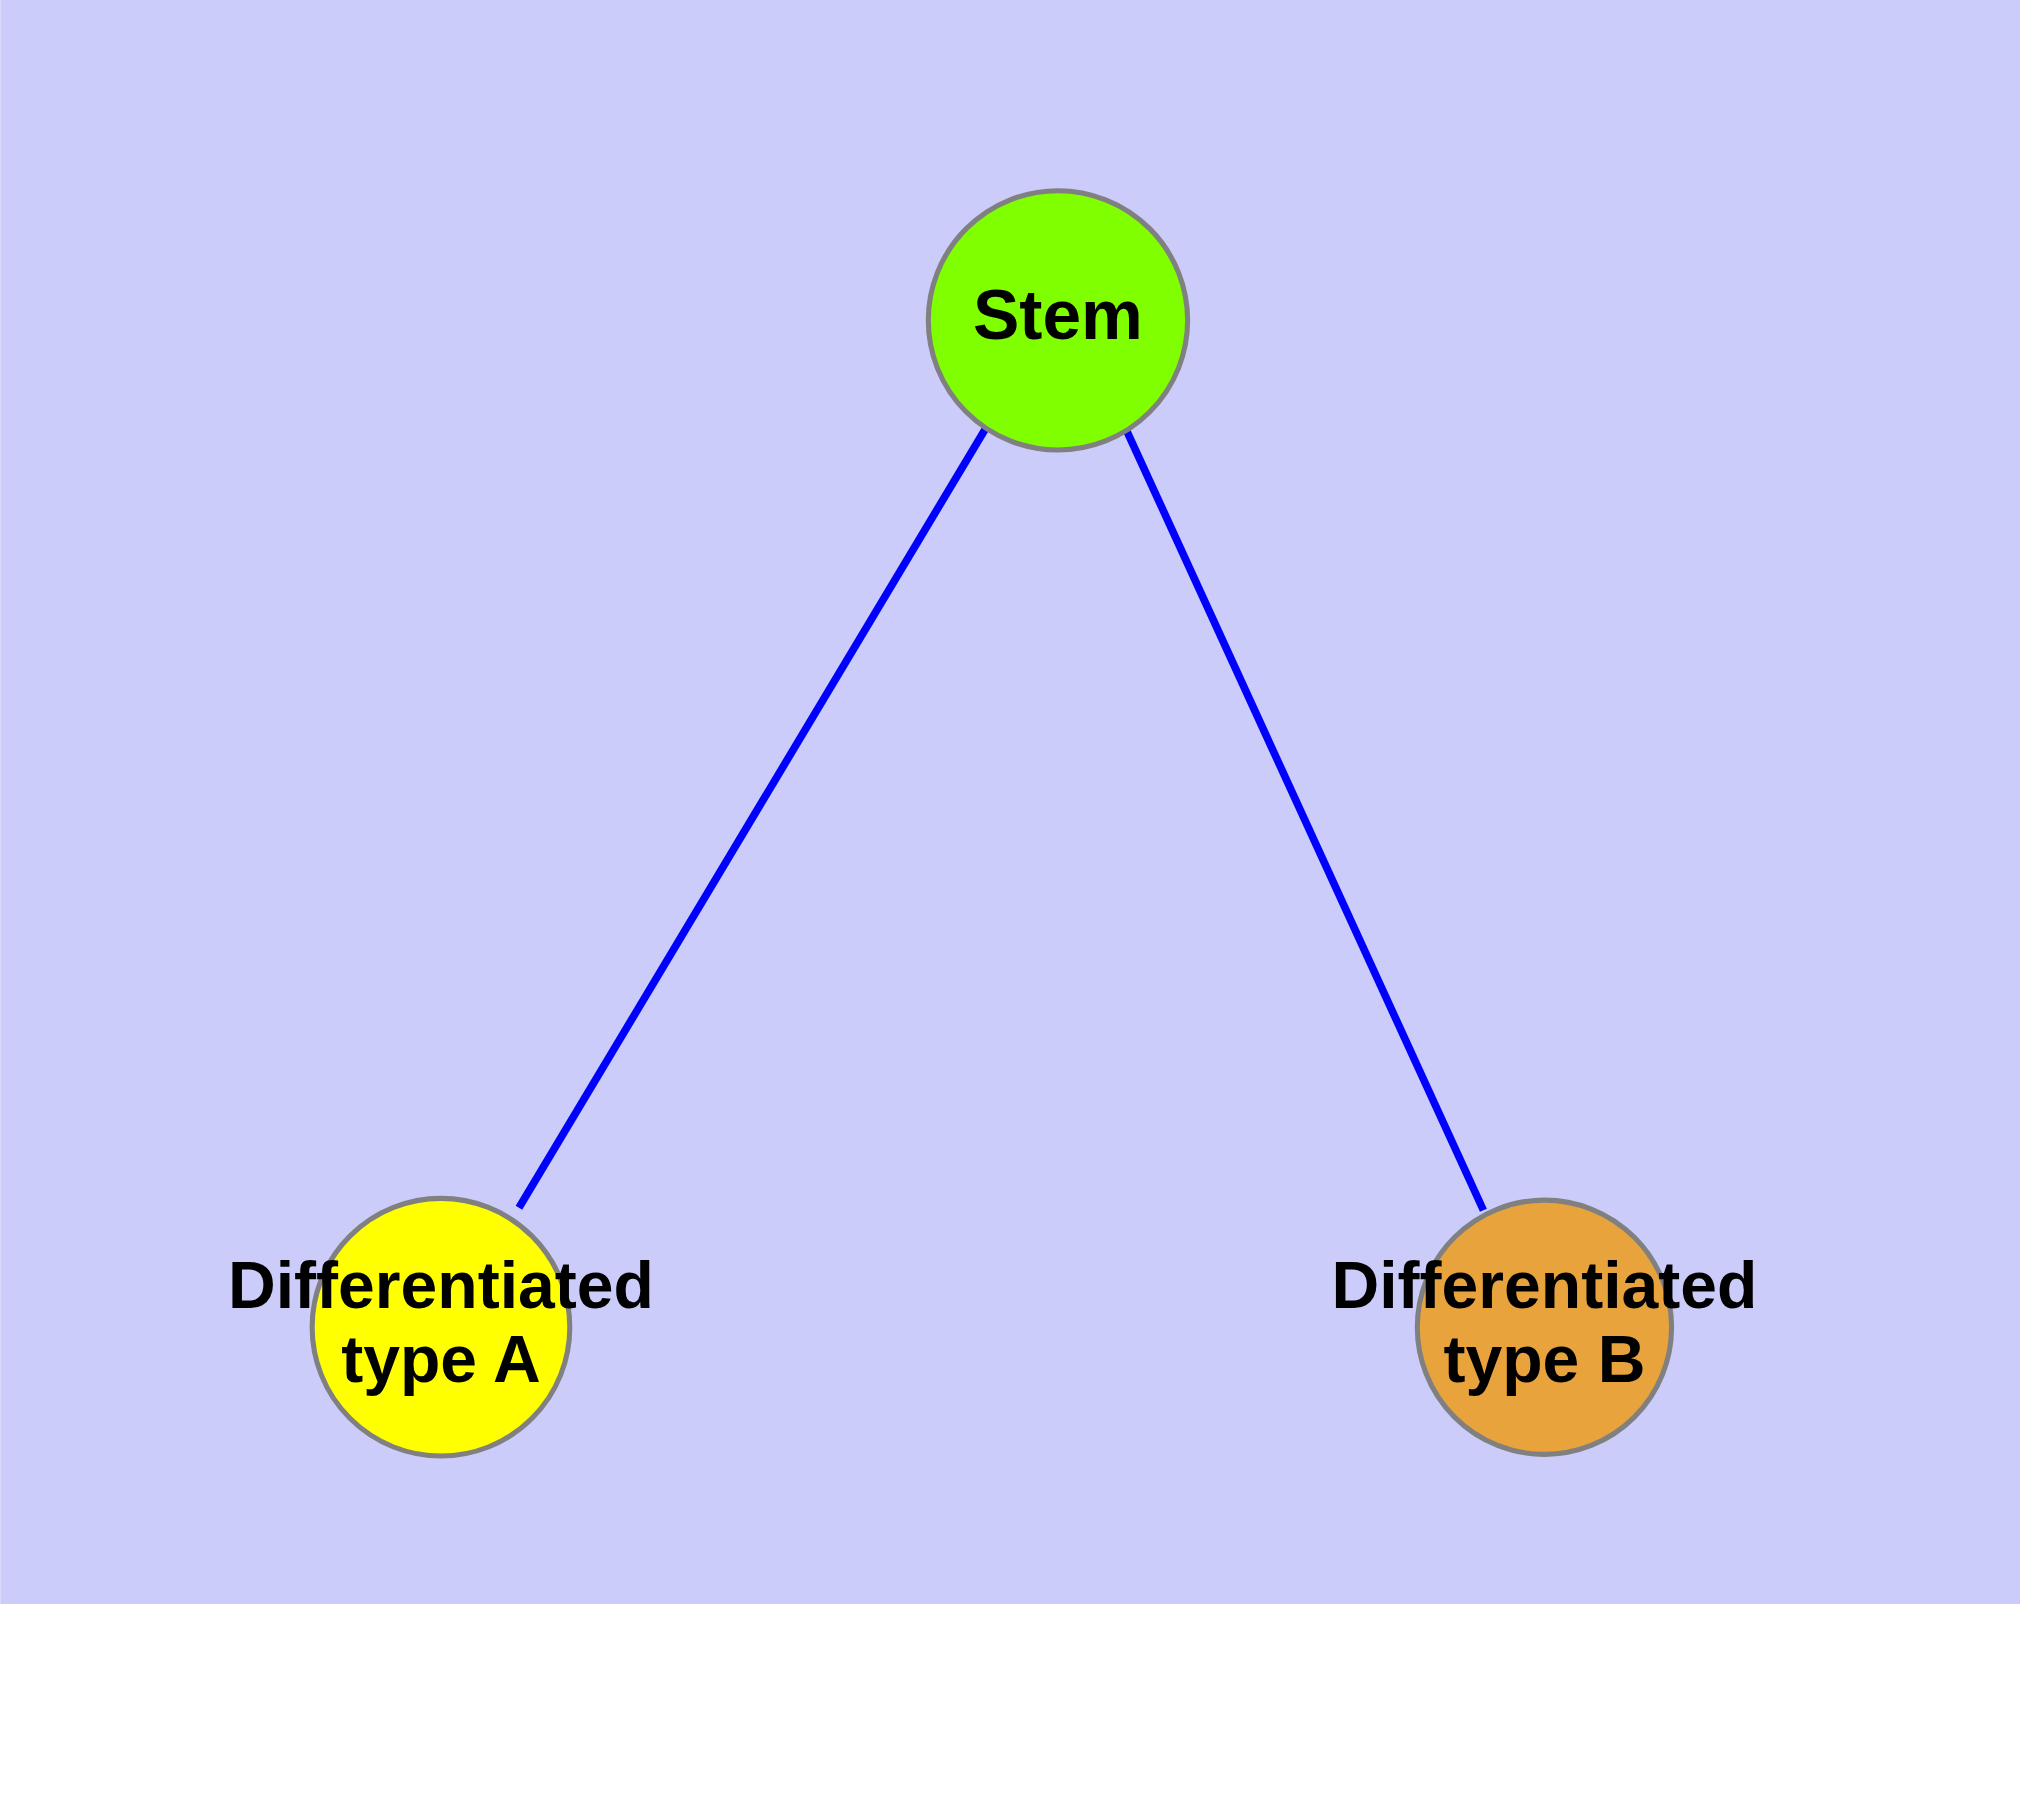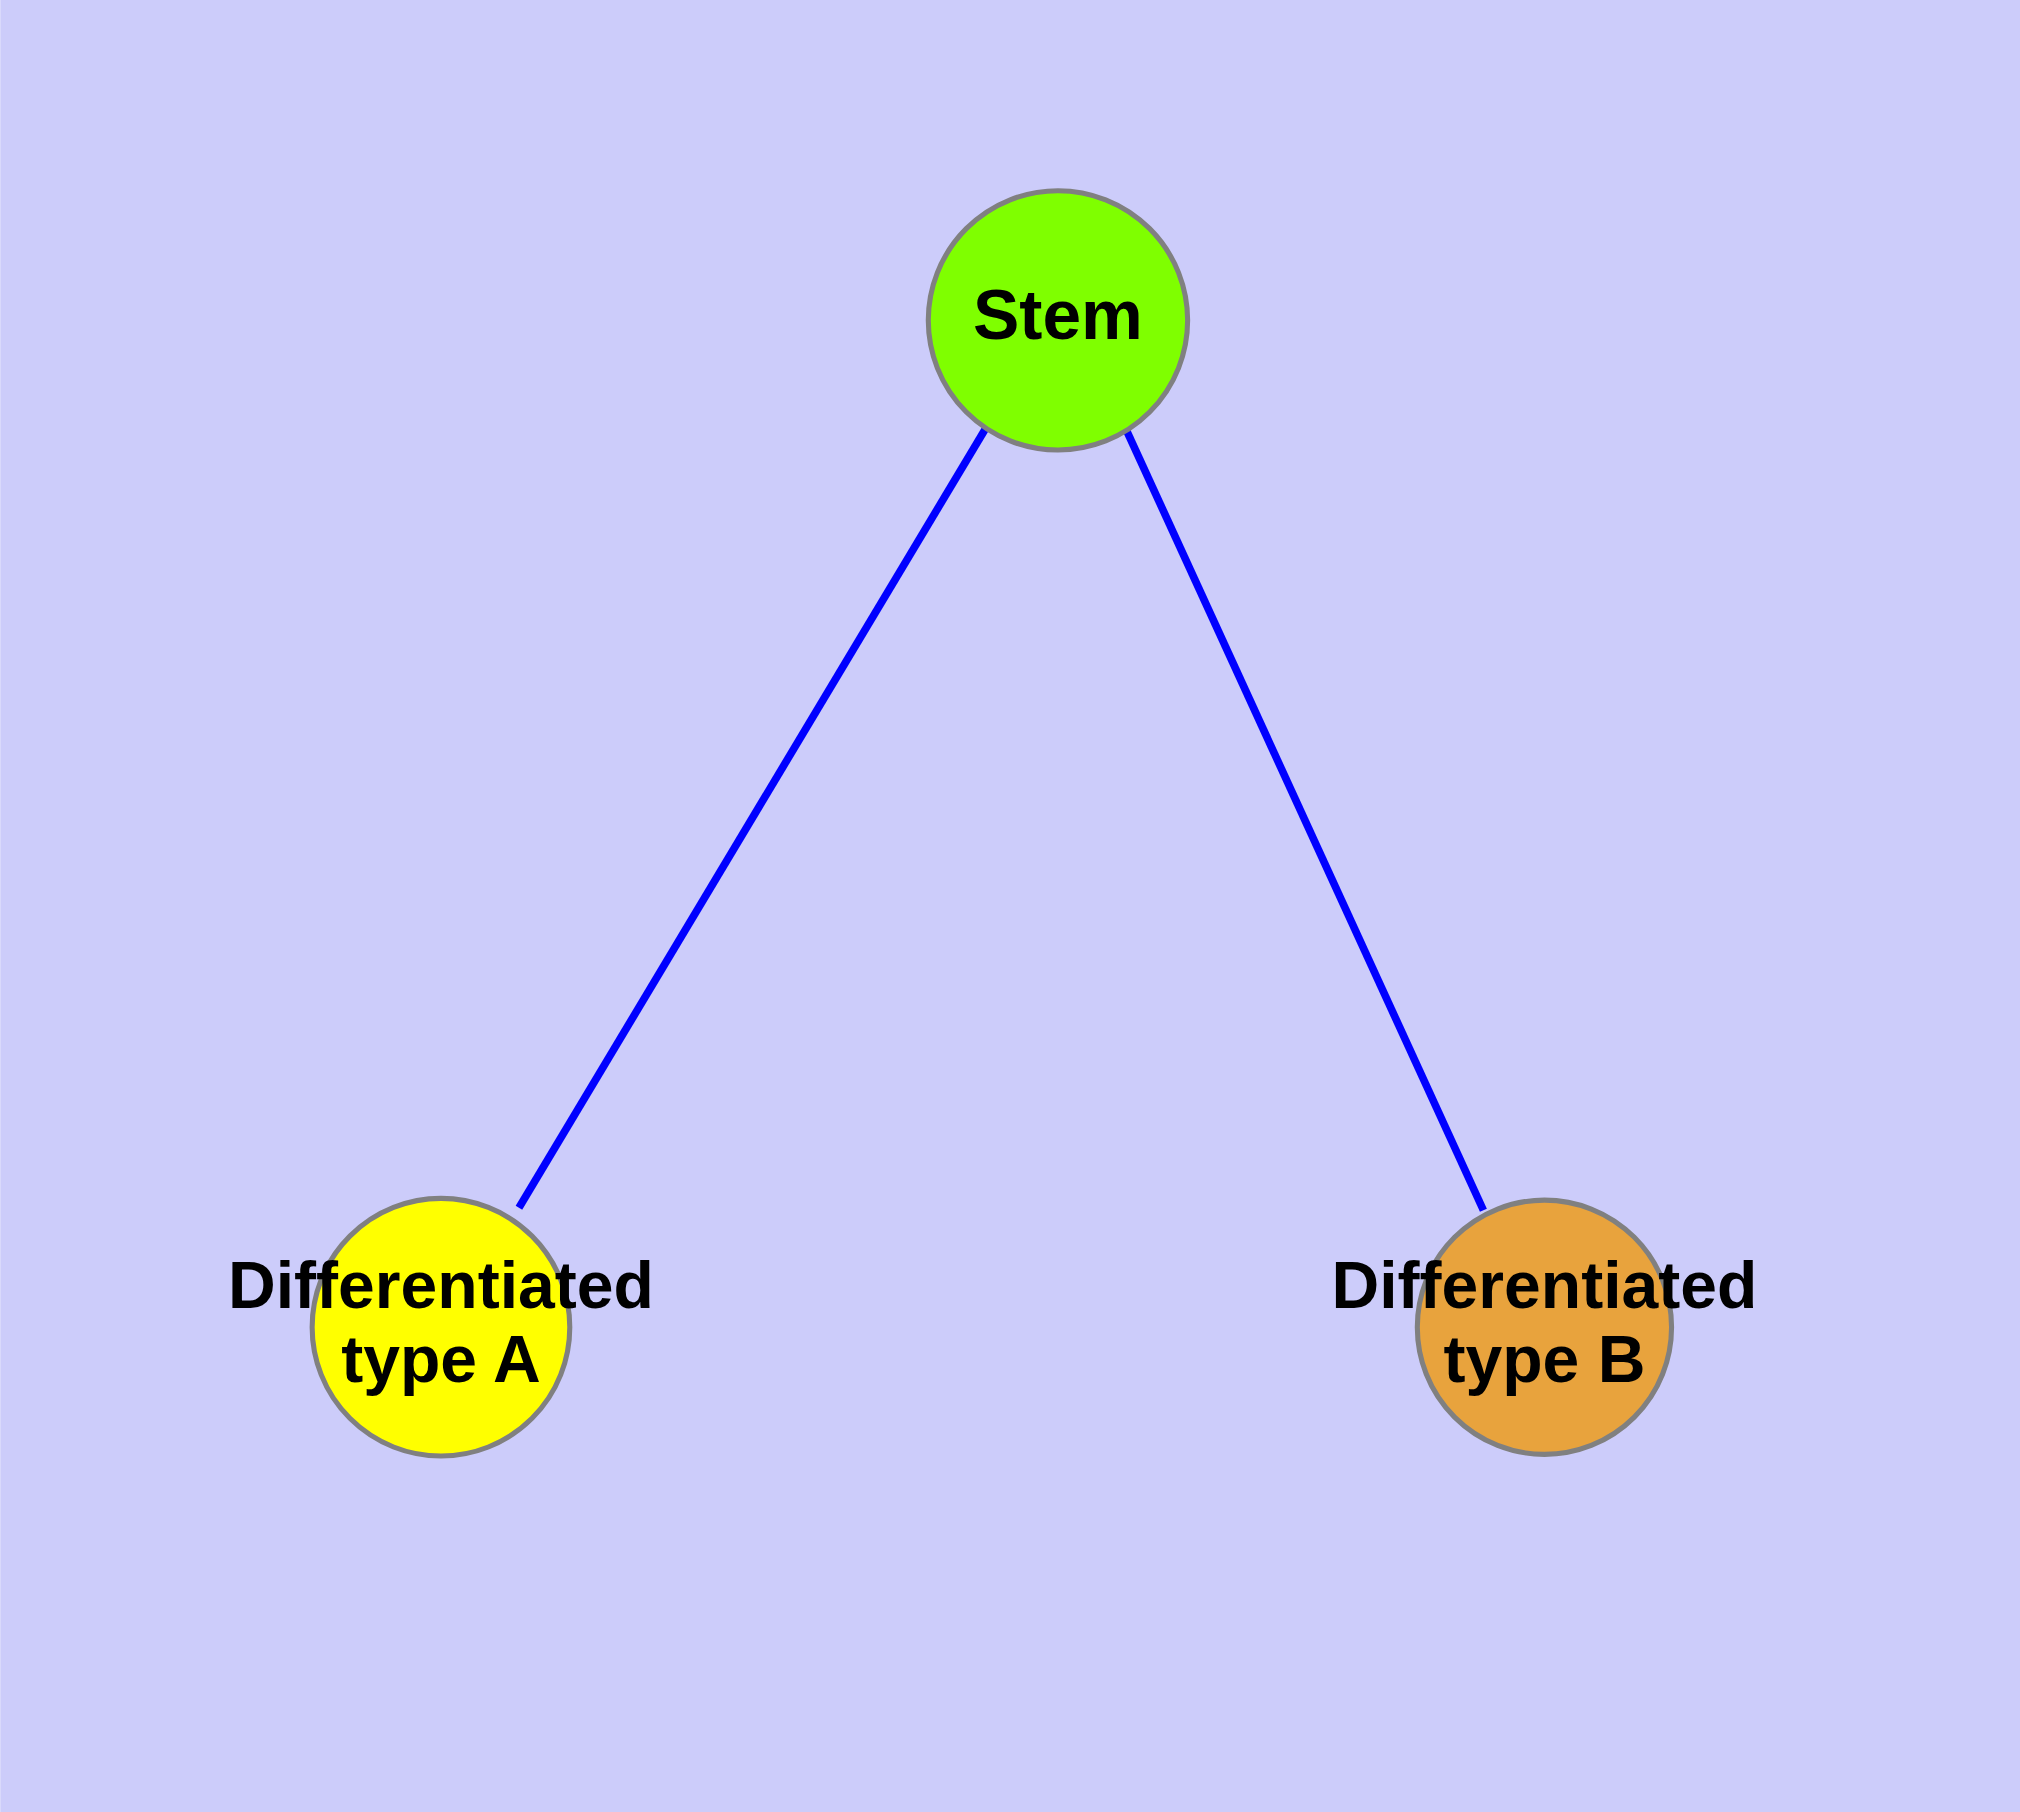--- a/index.html
+++ b/index.html
@@ -35,7 +35,7 @@
 </head>
 <body>
 
-<div id="stage" style="width: 2021px; height: 1812px;">
+<div id="stage" style="width: 2021px; height: 1604px;">
   <svg id="graph-canvas" viewBox="0 0 2384 2138" style="width: 2021px; height: 1812px;">
 
     <rect id="bg-rect" x="0" y="0" width="2384" height="2138" fill="#ccccfa"></rect>

